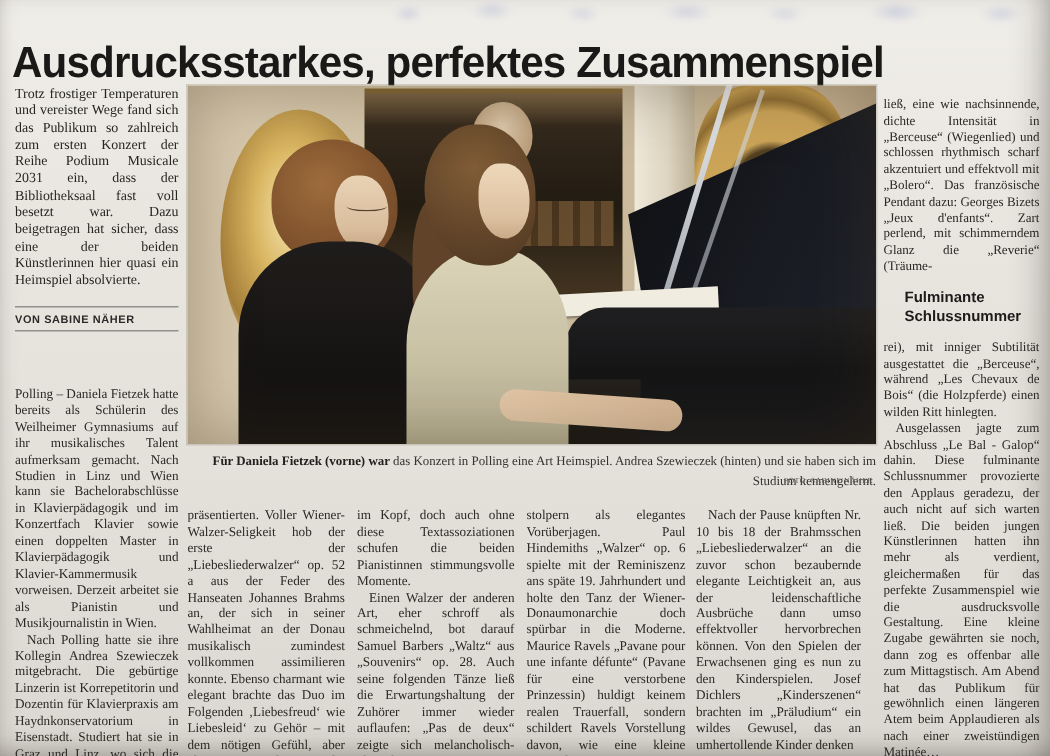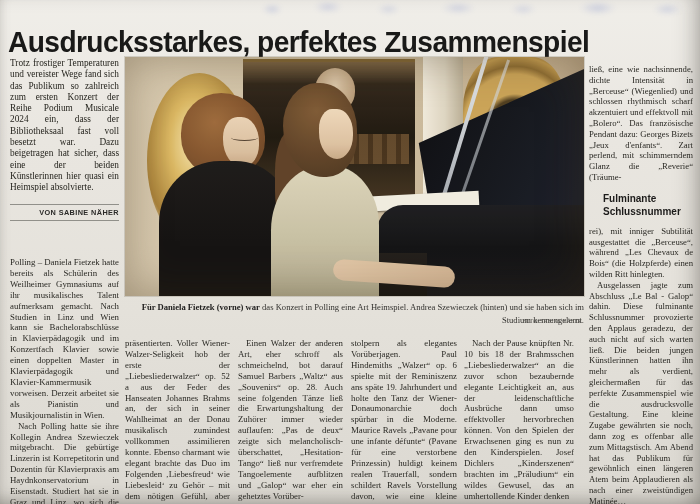--- a/index.html
+++ b/index.html
@@ -99,7 +99,7 @@
 
   <h1 class="headline">Ausdrucksstarkes, perfektes Zusammenspiel</h1>
 
-  <div class="lead">Trotz frostiger Temperaturen und vereister Wege fand sich das Publikum so zahlreich zum ersten Konzert der Reihe Podium Musicale 2024 ein, dass der Bibliotheksaal fast voll besetzt war. Dazu beigetragen hat sicher, dass eine der beiden Künstlerinnen hier quasi ein Heimspiel absolvierte.</div>
+  <div class="lead">Trotz frostiger Temperaturen und vereister Wege fand sich das Publikum so zahlreich zum ersten Konzert der Reihe Podium Musicale 2031 ein, dass der Bibliotheksaal fast voll besetzt war. Dazu beigetragen hat sicher, dass eine der beiden Künstlerinnen hier quasi ein Heimspiel absolvierte.</div>
 
   <div class="byline">VON SABINE NÄHER</div>
 

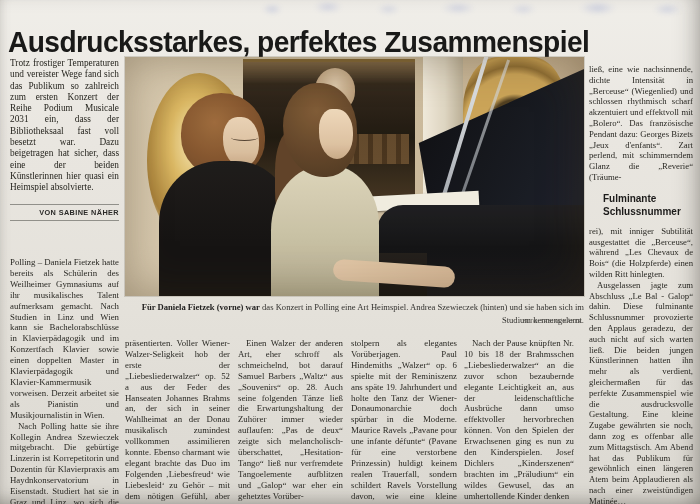--- a/index.html
+++ b/index.html
@@ -25,7 +25,7 @@
         text-align:justify;color:#26251f;}
   .byline{position:absolute;left:10px;top:204px;width:109px;border-top:1px solid #91908a;border-bottom:1px solid #91908a;
           padding:3px 0 3px 0;font-family:"Liberation Sans",sans-serif;font-size:7.3px;font-weight:bold;
-          letter-spacing:.4px;color:#2b2a28;text-align:right;}
+          letter-spacing:.4px;color:#2b2a28;}
   .bodycol{position:absolute;font-size:8.8px;line-height:10.9px;text-align:justify;color:#2a2924;overflow:hidden;}
   .bodycol p{margin:0;}
   .bodycol p.ind{text-indent:8px;}

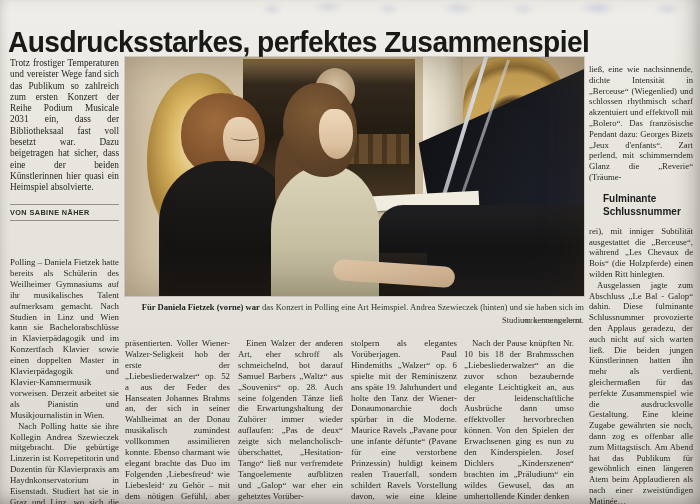--- a/index.html
+++ b/index.html
@@ -146,6 +146,7 @@
     <p>präsentierten. Voller Wiener-Walzer-Seligkeit hob der erste der „Liebesliederwalzer“ op. 52 a aus der Feder des Hanseaten Johannes Brahms an, der sich in seiner Wahlheimat an der Donau musikalisch zumindest vollkommen assimilieren konnte. Ebenso charmant wie elegant brachte das Duo im Folgenden ‚Liebesfreud‘ wie Liebesleid‘ zu Gehör – mit dem nötigen Gefühl, aber ohne Sentimentalität. Wer die Originalversion für vier Singstimmen und Klavier kennt, hatte zwangsläufig immer auch die Texte</p>
   </div>
   <div class="bodycol col3">
+    <p>im Kopf, doch auch ohne diese Textassoziationen schufen die beiden Pianistinnen stimmungsvolle Momente.</p>
     <p class="ind">Einen Walzer der anderen Art, eher schroff als schmeichelnd, bot darauf Samuel Barbers „Waltz“ aus „Souvenirs“ op. 28. Auch seine folgenden Tänze ließ die Erwartungshaltung der Zuhörer immer wieder auflaufen: „Pas de deux“ zeigte sich melancholisch-überschattet, „Hesitation-Tango“ ließ nur verfremdete Tangoelemente aufblitzen und „Galop“ war eher ein gehetztes Vorüber-</p>
   </div>
   <div class="bodycol col4">

